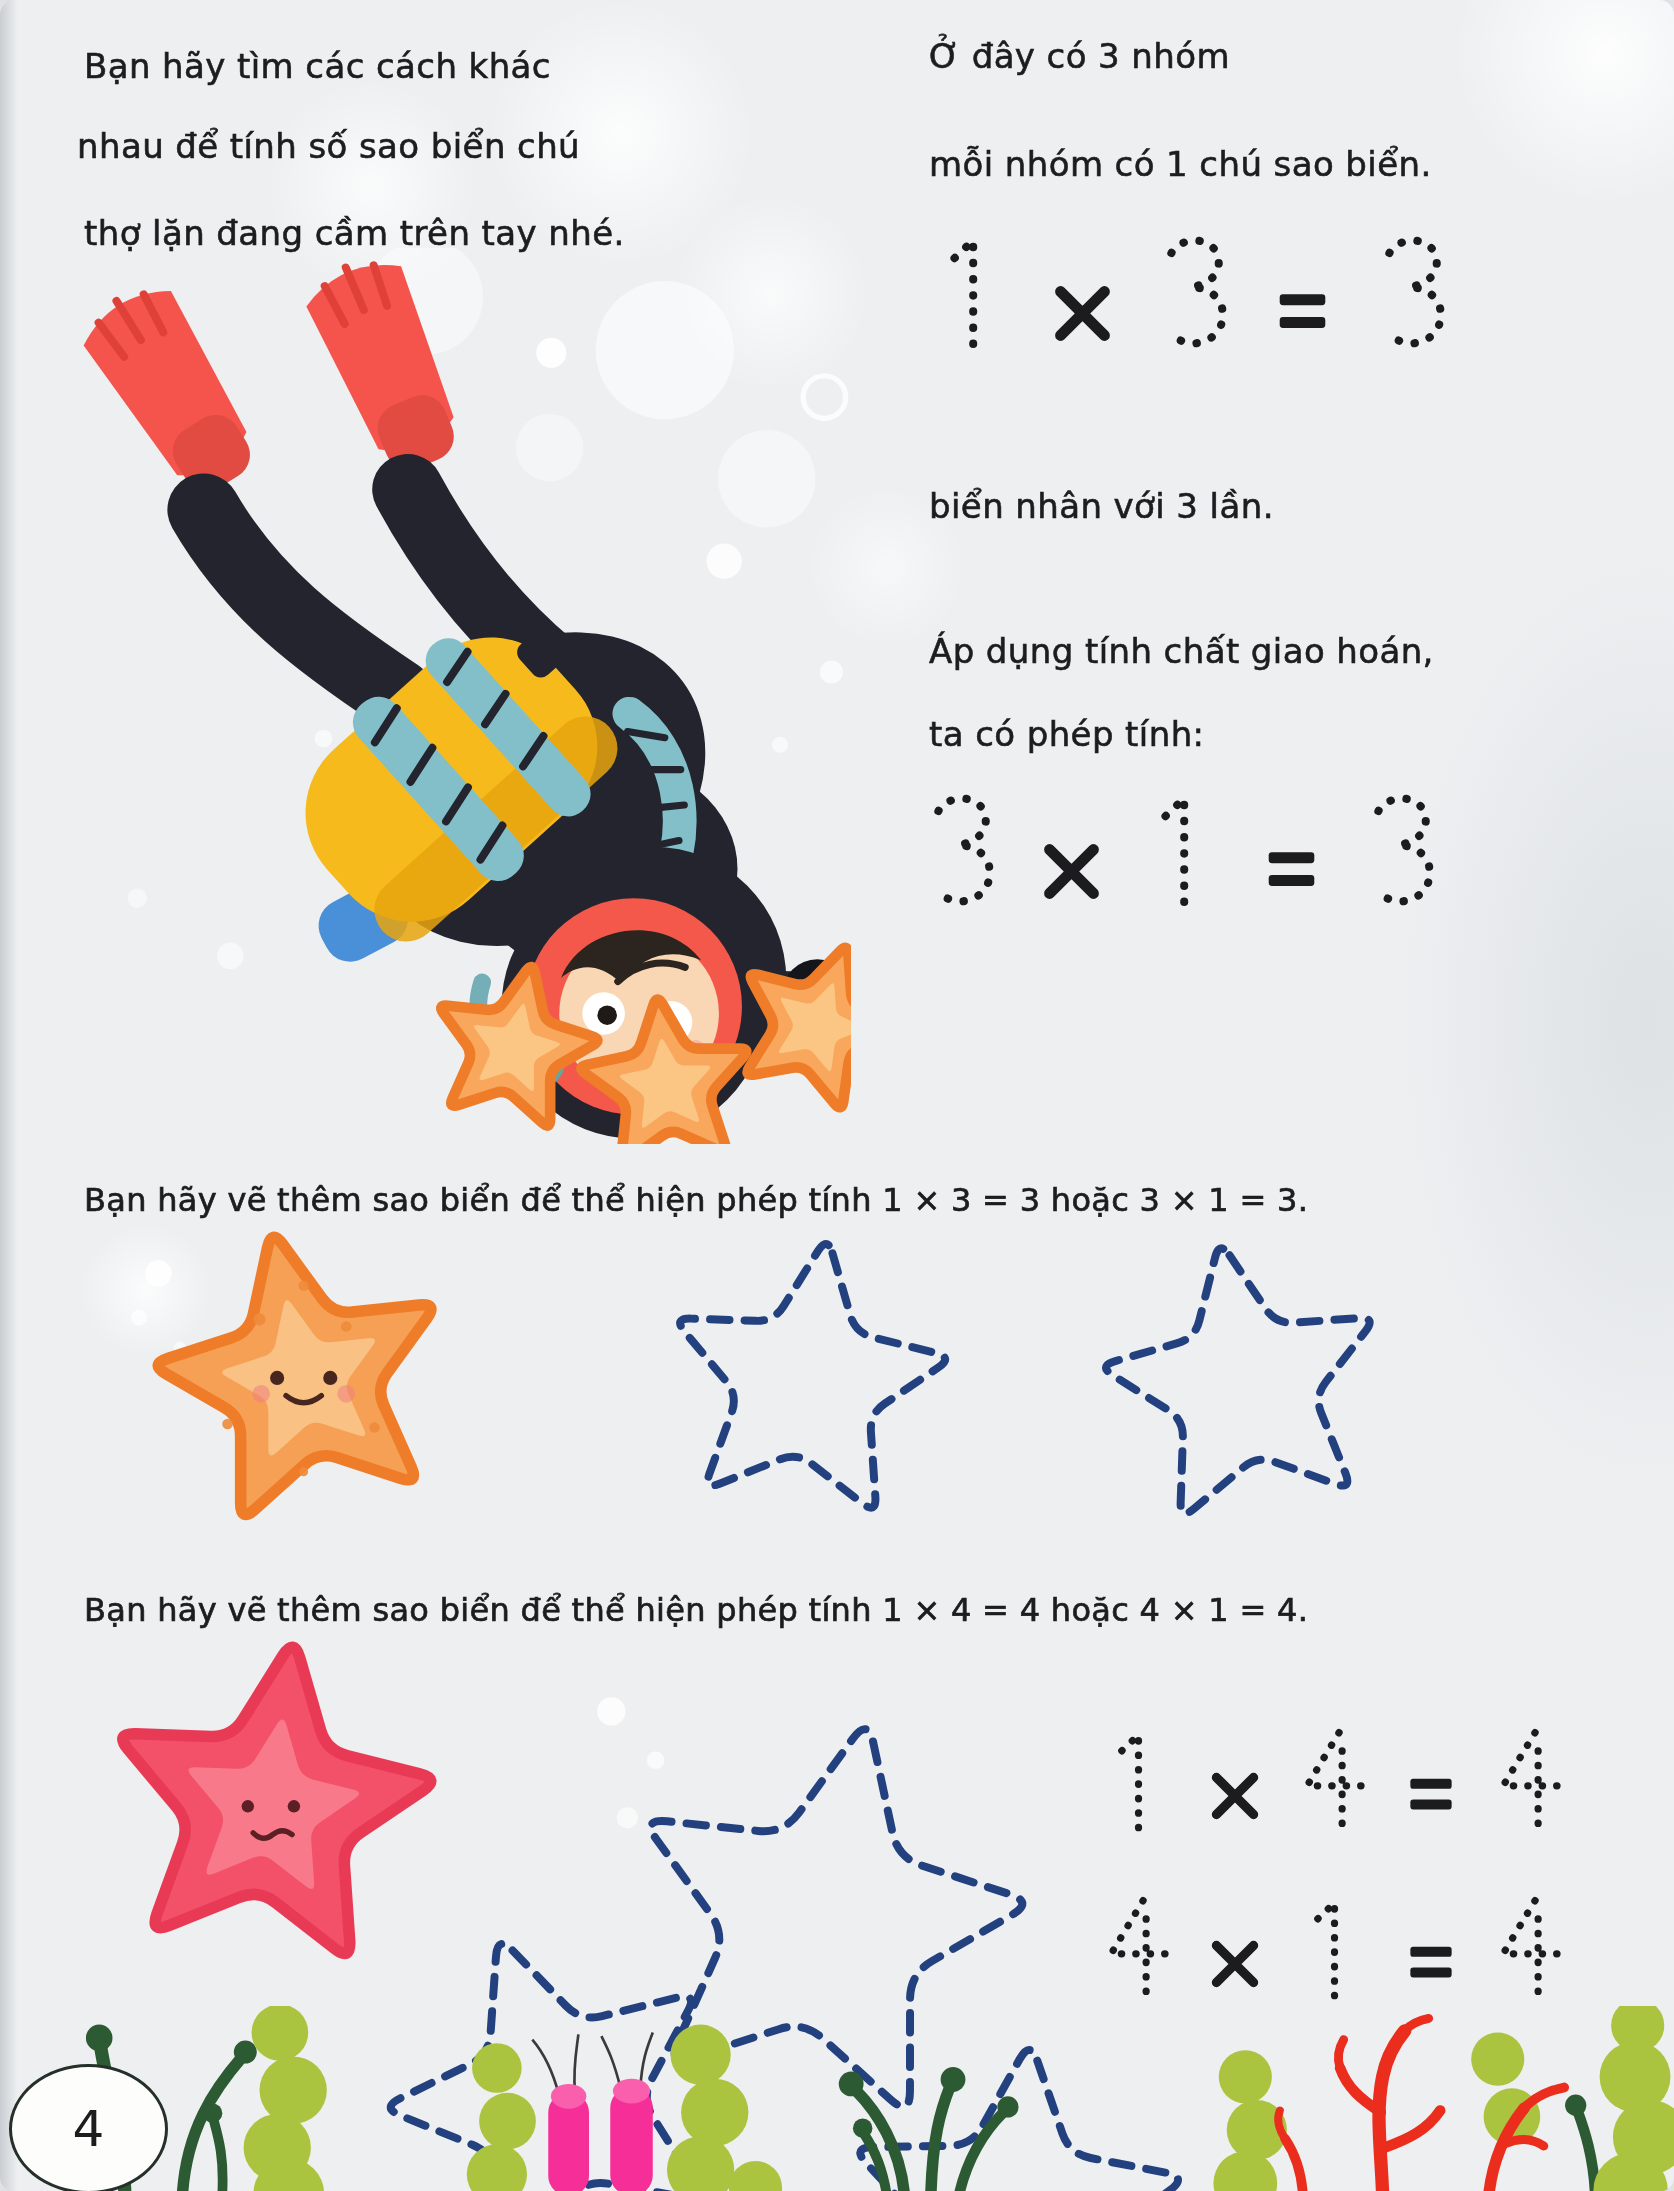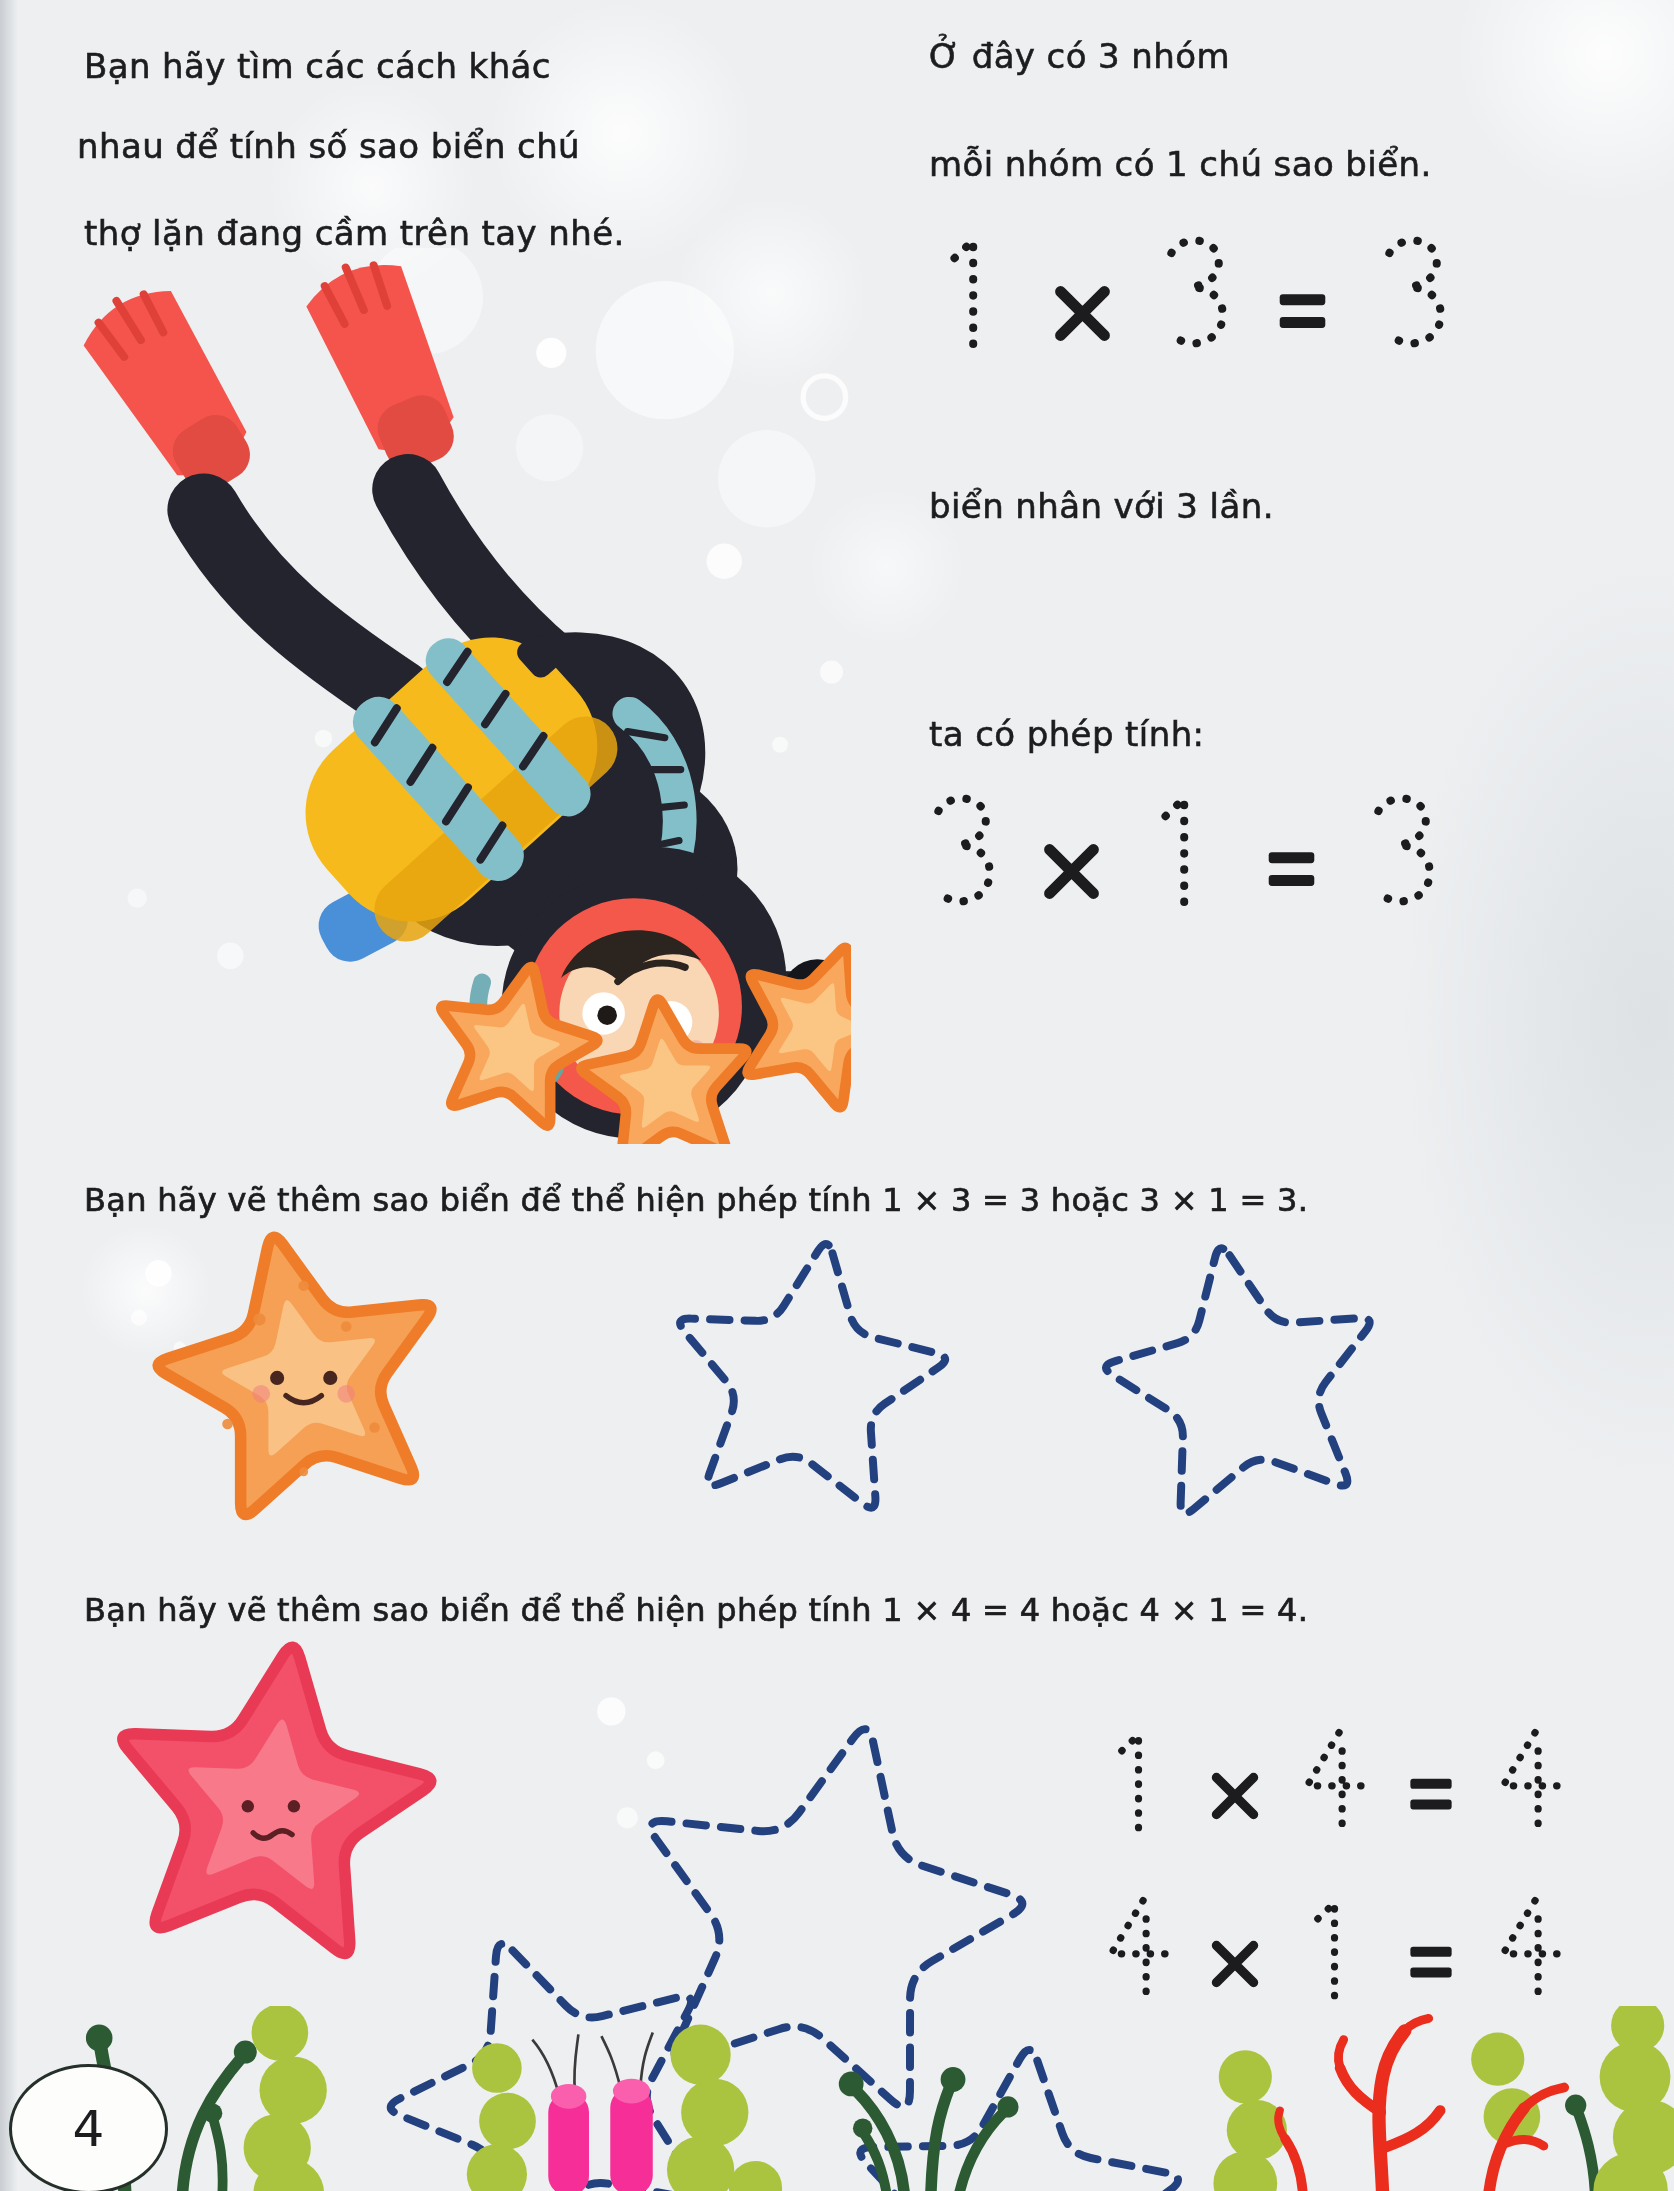--- a/index.html
+++ b/index.html
@@ -5,7 +5,7 @@
   html,body{margin:0;padding:0;background:#dfe1e4;}
   .page{
     position:relative;width:1674px;height:2192px;background:#edeff1;overflow:hidden;
-    font-family:"DejaVu Sans","Liberation Sans",sans-serif;color:#1d1d1f;
+    font-family:"DejaVu Sans","Liberation Sans",sans-serif;color:#1d1d1f;border-radius:15px;
   }
   .texture{
     position:absolute;inset:0;pointer-events:none;

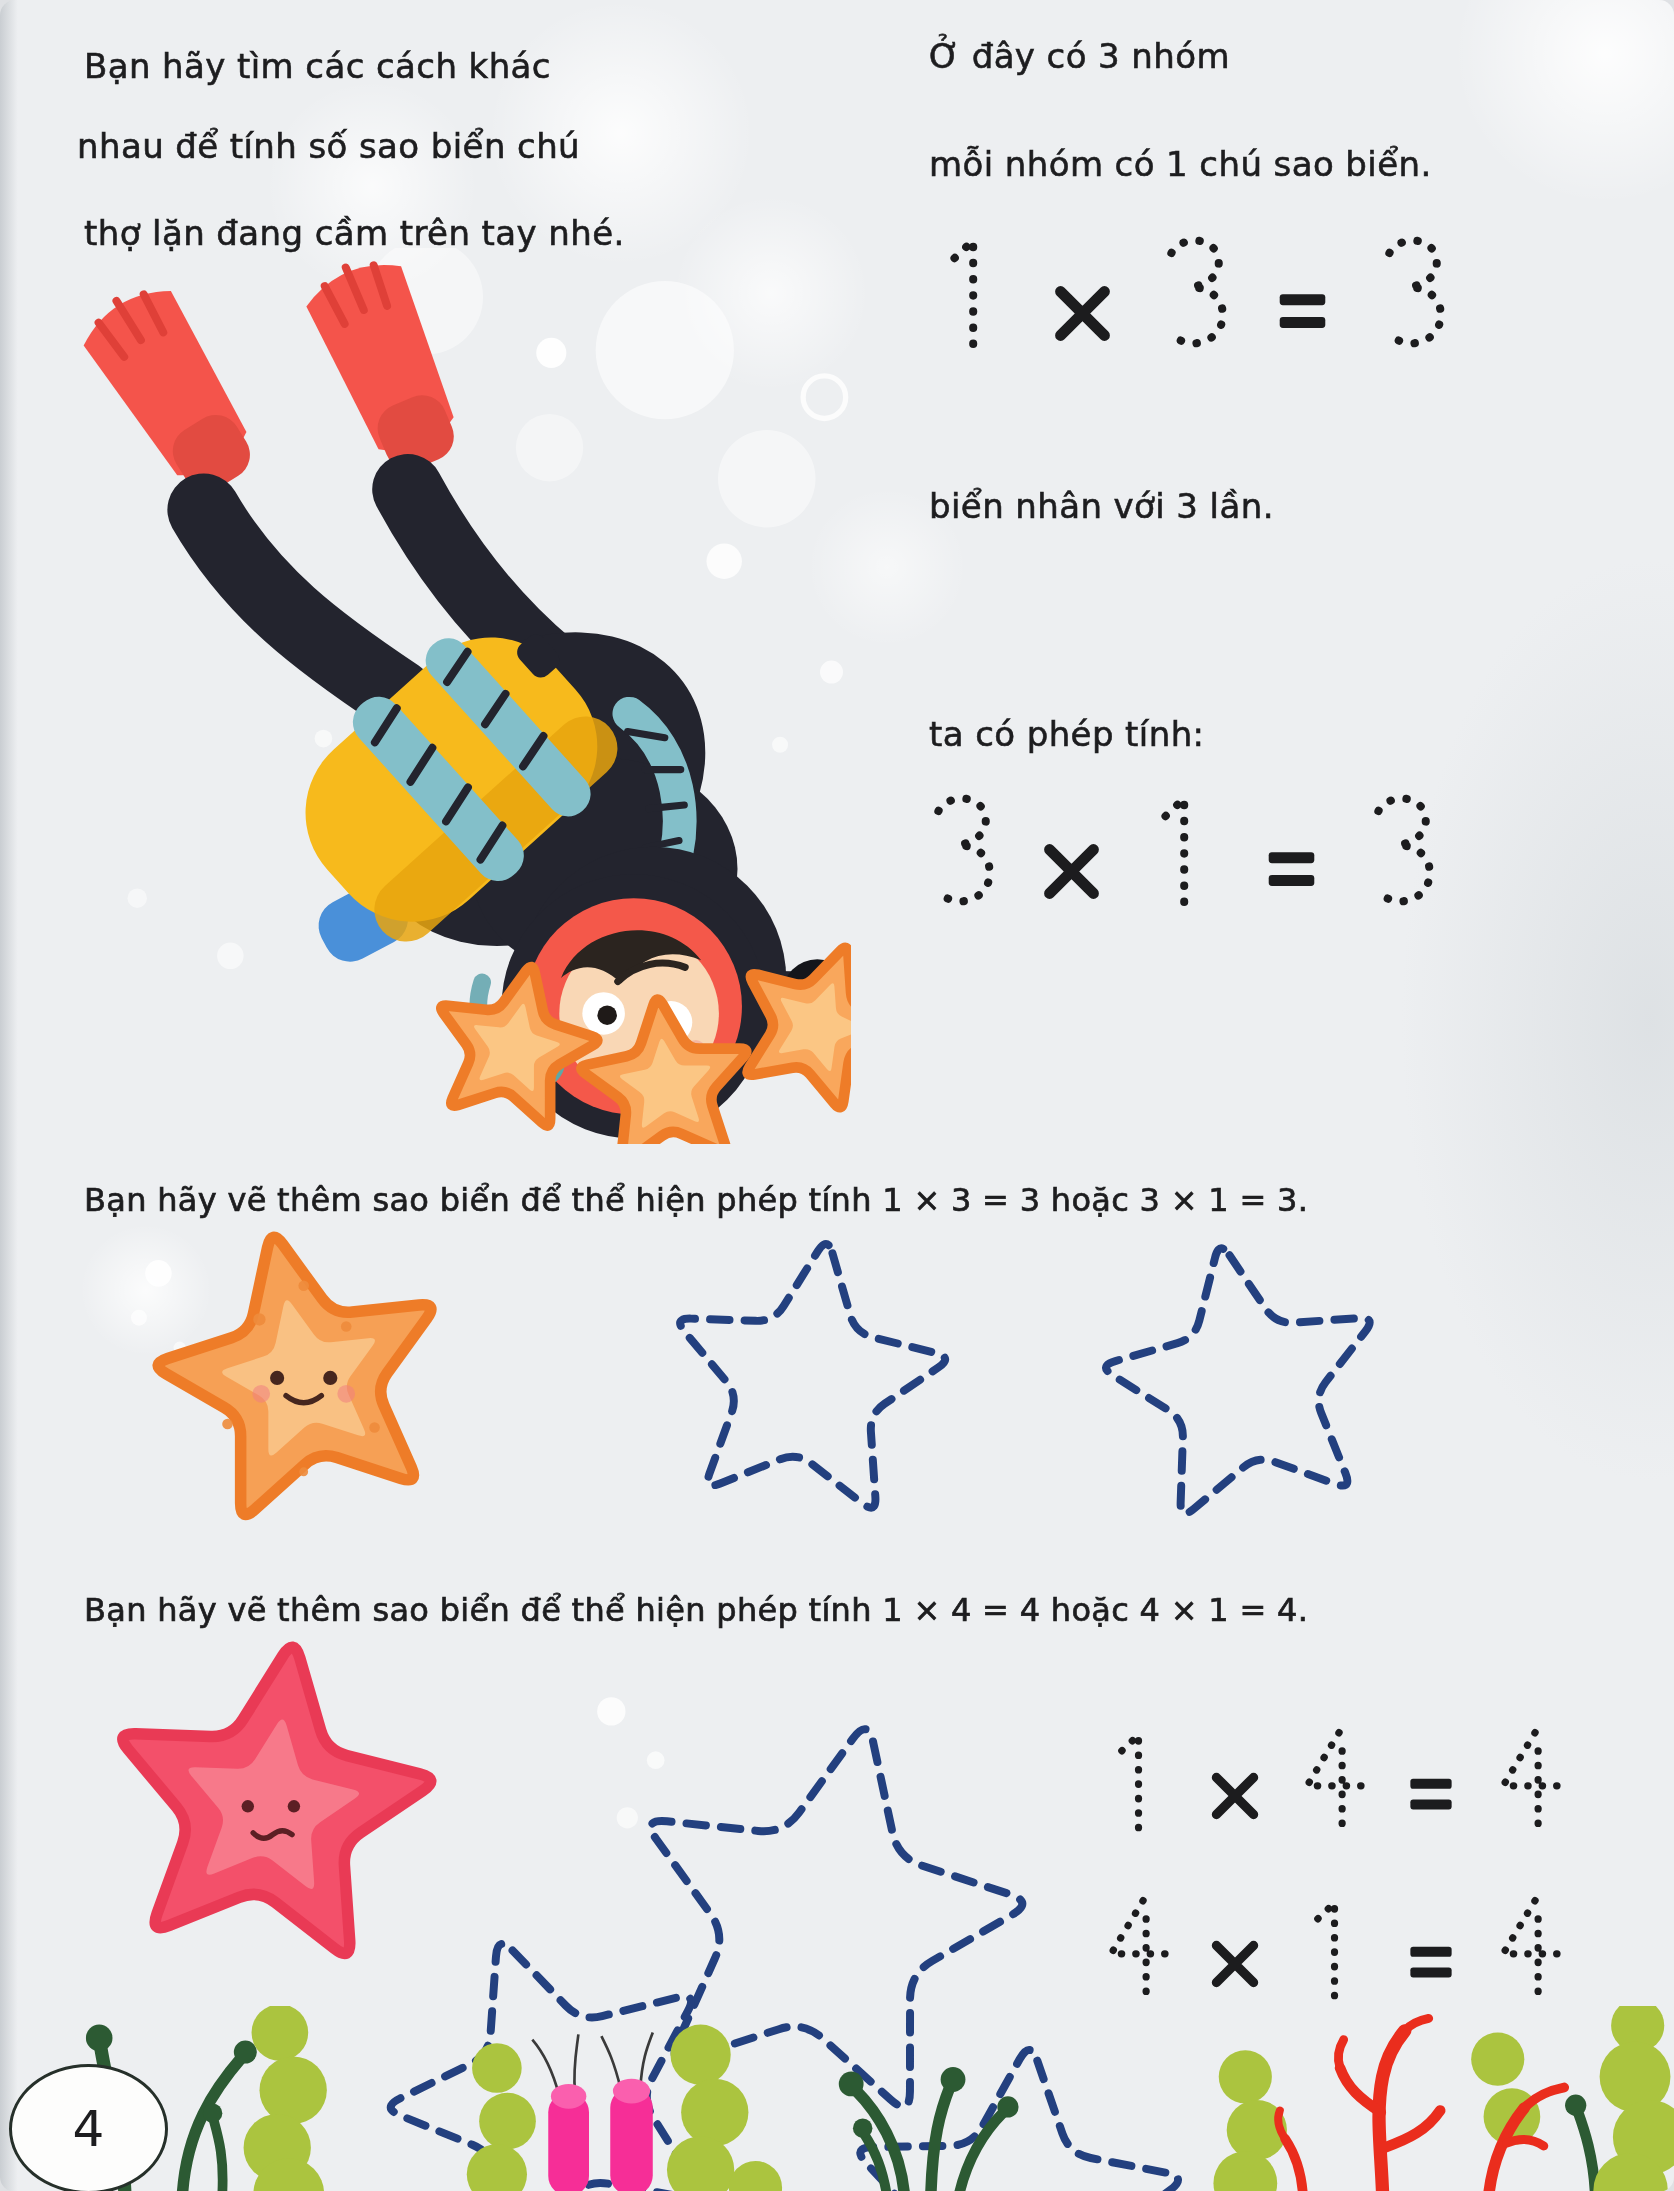--- a/index.html
+++ b/index.html
@@ -75,6 +75,7 @@
 
   <div class="tline" style="left:929px;top:486px">biển nhân với 3 lần.</div>
 
+  <div class="tline" style="left:929px;top:631px">Áp dụng tính chất giao hoán,</div>
   <div class="tline" style="left:929px;top:714px">ta có phép tính:</div>
 
   <div class="dotted-eq" id="eq2" style="left:918px;top:787px">

